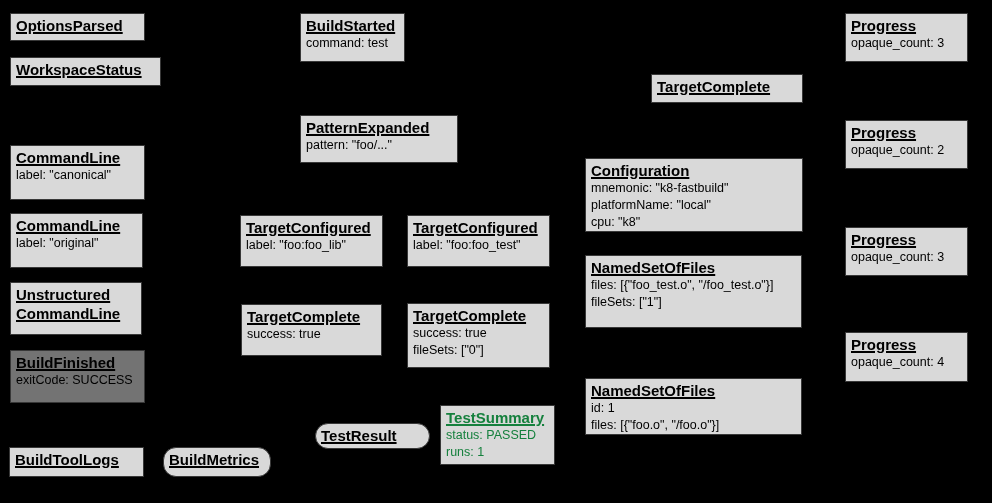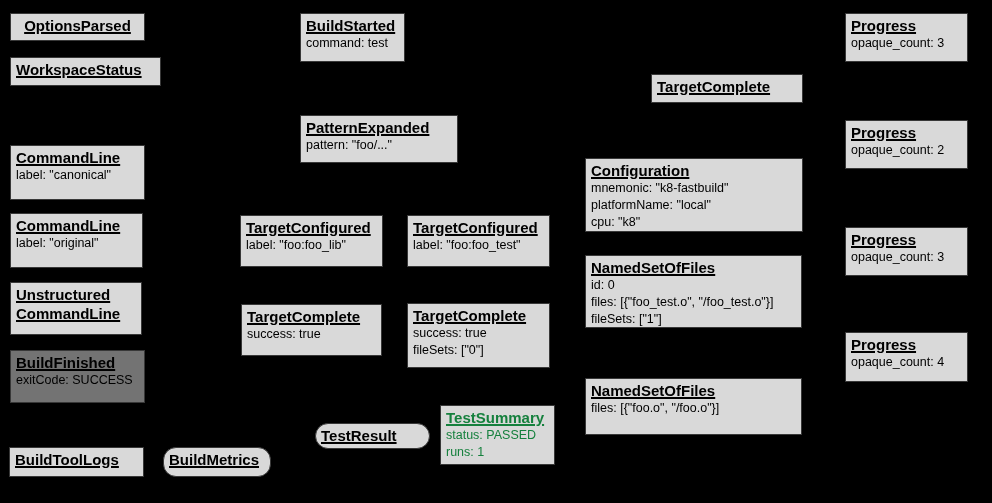--- a/index.html
+++ b/index.html
@@ -47,7 +47,7 @@
 <body>
 
 <div id="stage" style="background: rgb(0, 0, 0);">
-    <div class="event-box" style="left: 10px; top: 13px; width: 135px; height: 28px; background: rgb(217, 217, 217); border-color: rgb(56, 56, 56); color: rgb(0, 0, 0); text-align: center;">
+    <div class="event-box" style="left: 10px; top: 13px; width: 135px; height: 28px; background: rgb(217, 217, 217); border-color: rgb(56, 56, 56); color: rgb(0, 0, 0);">
       <div class="event-title">
         <span>OptionsParsed</span>
       </div>

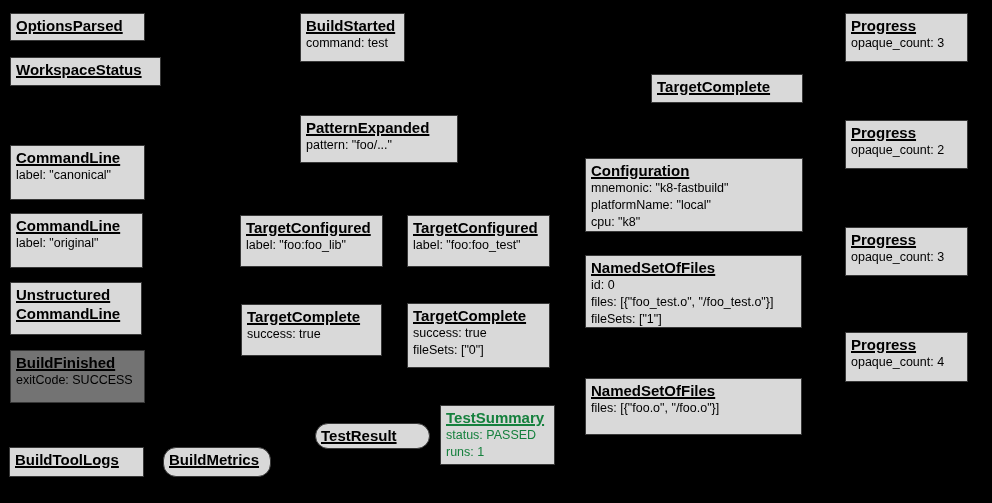--- a/index.html
+++ b/index.html
@@ -158,7 +158,6 @@
       <div class="event-title">
         <span>NamedSetOfFiles</span>
       </div>
-      <div class="event-field">id: 0</div>
       <div class="event-field">files: [{"foo_test.o", "/foo_test.o"}]</div>
       <div class="event-field">fileSets: ["1"]</div>
     </div>

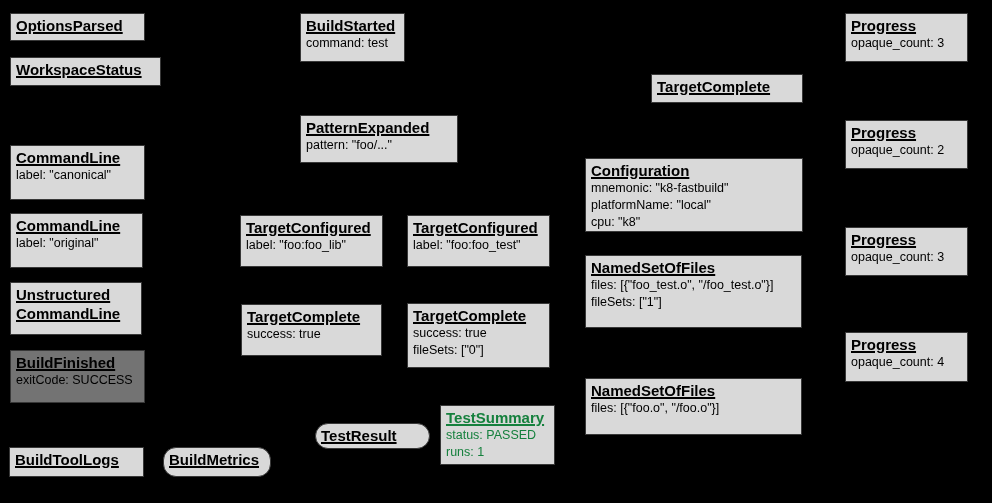--- a/index.html
+++ b/index.html
@@ -165,6 +165,7 @@
       <div class="event-title">
         <span>NamedSetOfFiles</span>
       </div>
+      <div class="event-field">id: 1</div>
       <div class="event-field">files: [{"foo.o", "/foo.o"}]</div>
     </div>
     <div class="event-box" style="left: 845px; top: 13px; width: 123px; height: 49px; background: rgb(217, 217, 217); border-color: rgb(56, 56, 56); color: rgb(0, 0, 0);">

